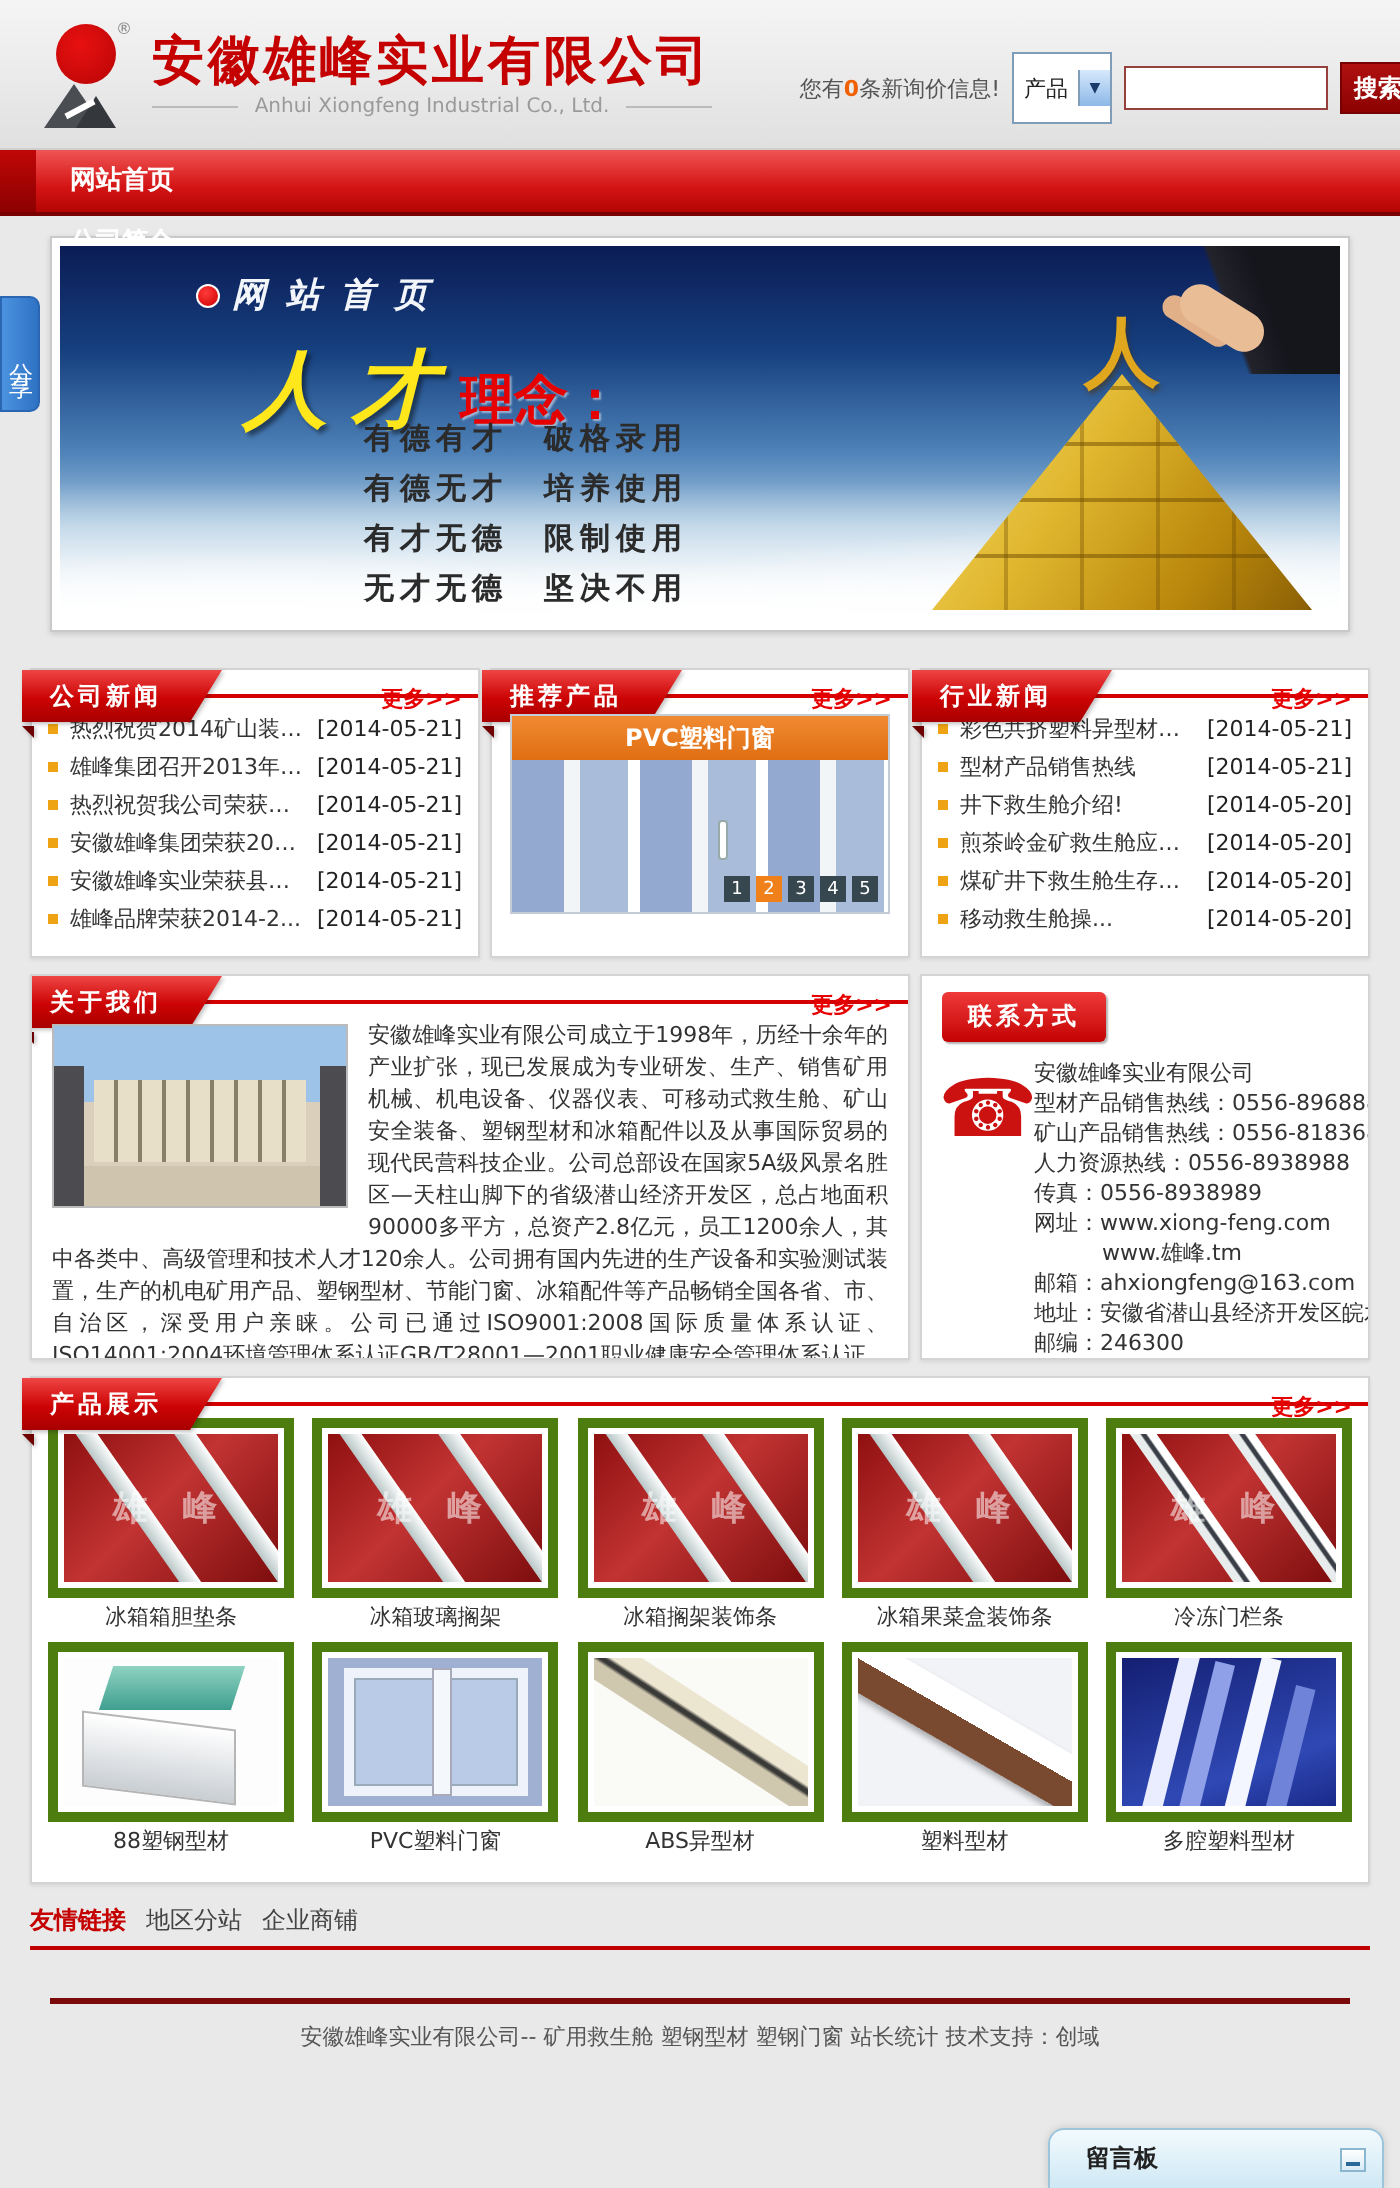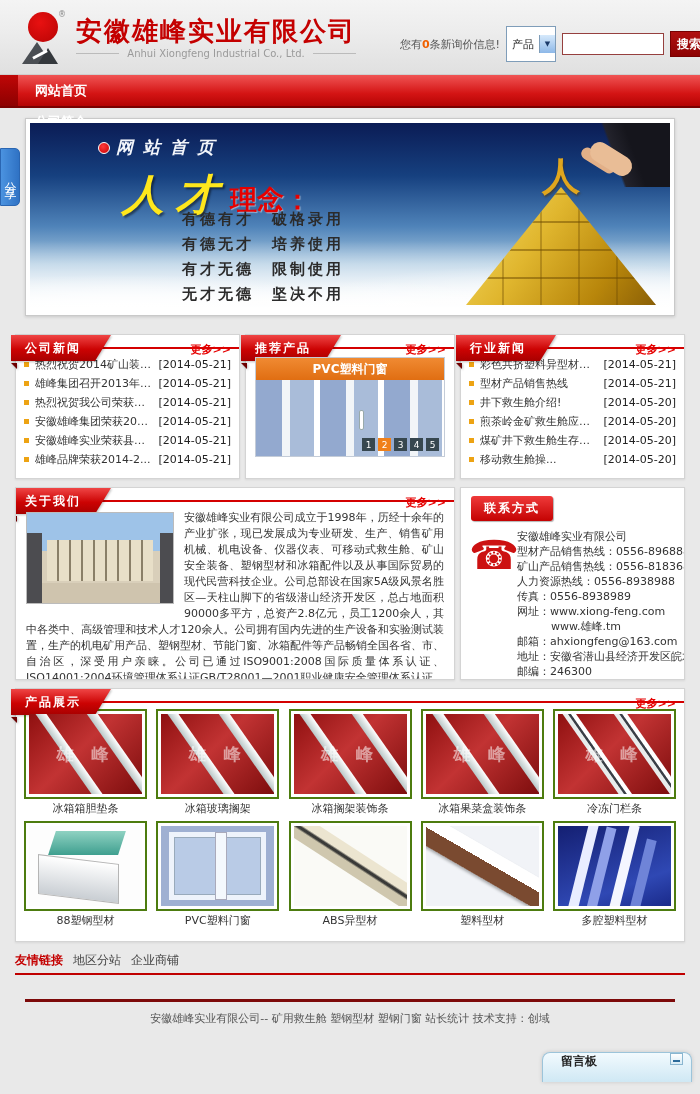--- a/index.html
+++ b/index.html
@@ -114,7 +114,7 @@
   .p-products { margin-top:8px; height:254px; }
   .prod-grid { display:flex; flex-wrap:wrap; justify-content:space-between; padding:6px 8px 0; }
   .prod-card { width:123px; margin-bottom:4px; }
-  .prod-img { height:90px; border:2px solid #4d7c0f; background:#fff; padding:3px; }
+  .prod-img { height:90px; border:5px solid #4d7c0f; background:#fff; padding:3px; }
   .art { position:relative; width:100%; height:100%; overflow:hidden; background:#f0f0f0; }
   .wm { display:none; position:absolute; left:50%; top:50%; transform:translate(-50%,-50%); color:rgba(255,255,255,.55); font-size:17px; font-weight:bold; letter-spacing:6px; white-space:nowrap; z-index:3; }
   .strip { display:none; position:absolute; width:170%; height:9px; background:linear-gradient(180deg,#ffffff,#b9c6c6); transform:rotate(55deg); z-index:1; }

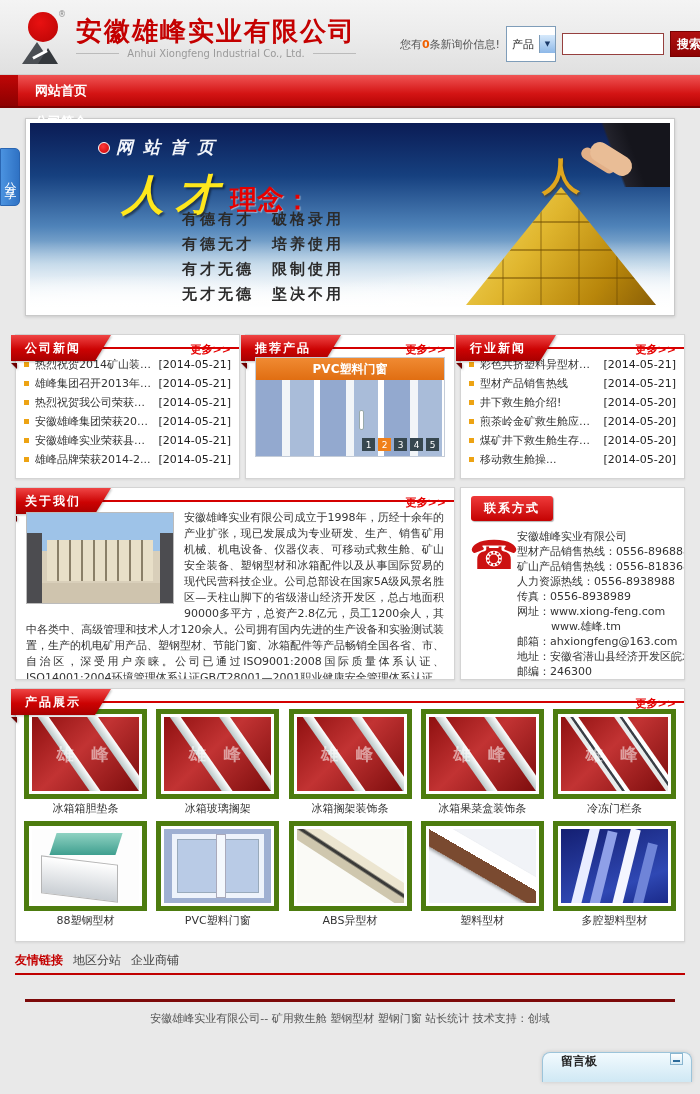--- a/index.html
+++ b/index.html
@@ -151,7 +151,7 @@
   .footer-text { text-align:center; font-size:11px; color:#555; padding-top:9px; }
 
   
-  .msg-widget { position:absolute; right:8px; bottom:12px; width:150px; height:30px; background:linear-gradient(180deg,#f2fafe,#cfe8f4); border:1px solid #9cc4da; border-bottom:none; border-radius:8px 8px 0 0; display:flex; box-shadow:0 0 4px rgba(0,0,0,.15); }
+  .msg-widget { position:absolute; right:8px; bottom:0; width:168px; height:30px; background:linear-gradient(180deg,#f2fafe,#cfe8f4); border:1px solid #9cc4da; border-bottom:none; border-radius:8px 8px 0 0; display:flex; align-items:center; box-shadow:0 0 4px rgba(0,0,0,.15); }
   .msg-title { font-size:12px; font-weight:bold; color:#222; margin-left:18px; flex:1; }
   .min-btn { width:13px; height:12px; border:1px solid #8ab6d0; background:linear-gradient(#fff,#d8ecf6); position:relative; margin-right:8px; }
   .min-btn::after { content:""; position:absolute; left:2px; right:2px; bottom:2px; height:2px; background:#2a6a9a; }

